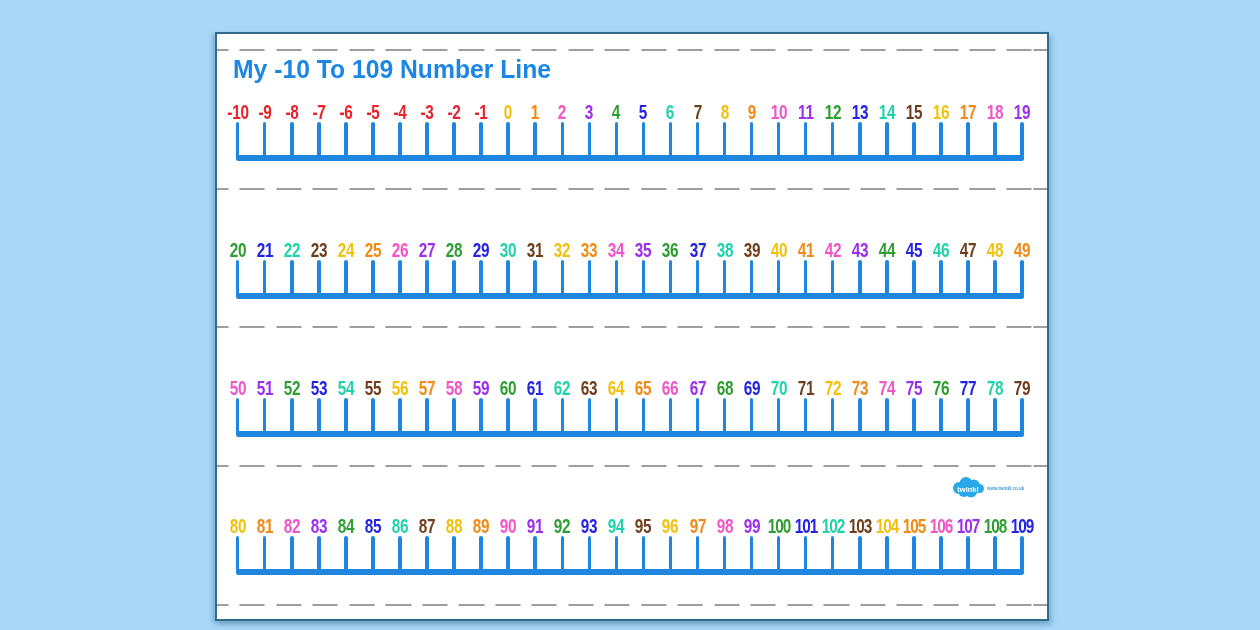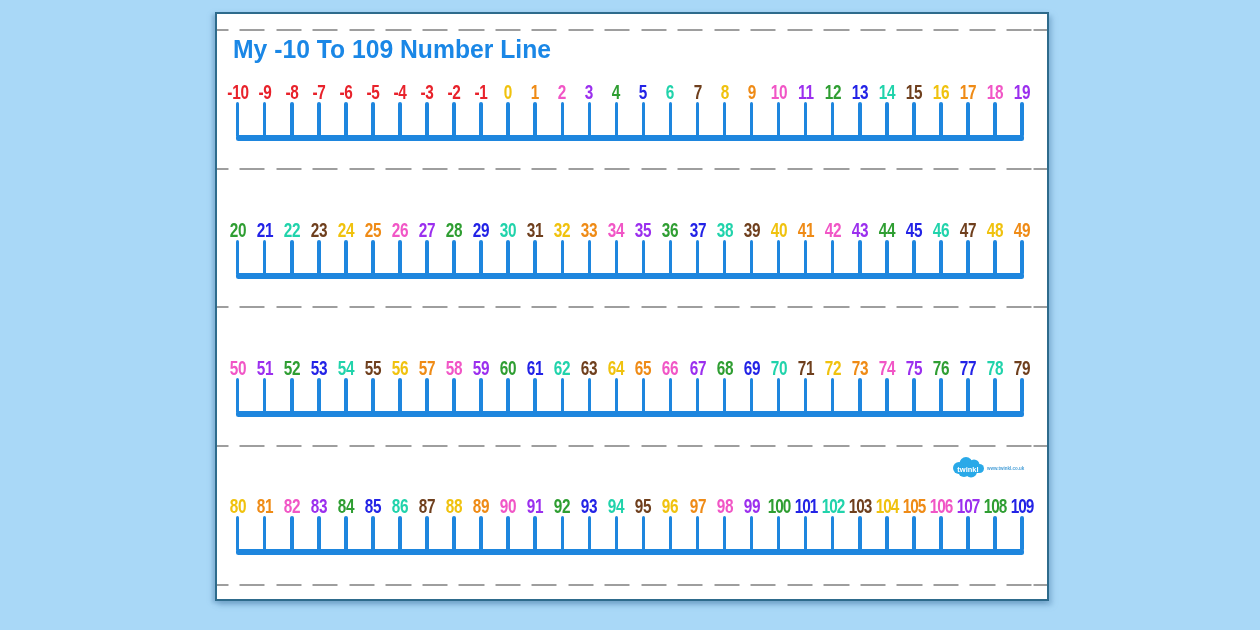--- a/index.html
+++ b/index.html
@@ -4,7 +4,7 @@
 <style>
   html,body{margin:0;padding:0;}
   body{width:1260px;height:630px;background:#a9d8f7;font-family:"Liberation Sans",sans-serif;overflow:hidden;position:relative;}
-  .page{position:absolute;left:215px;top:12px;width:830px;height:585px;background:#ffffff;border:2.5px solid #2e6b8c;box-shadow:-3px 2px 4px rgba(100,150,190,.55),3px 4px 5px rgba(100,150,190,.55);}
+  .page{position:absolute;left:215px;top:32px;width:830px;height:585px;background:#ffffff;border:2.5px solid #2e6b8c;box-shadow:-3px 2px 4px rgba(100,150,190,.55),3px 4px 5px rgba(100,150,190,.55);}
   .dash{position:absolute;left:0;width:830px;height:2px;background:repeating-linear-gradient(to right,#9e9e9e 0px,#9e9e9e 25px,transparent 25px,transparent 36.5px);background-position:-13.5px 0;}
   .title{position:absolute;color:#1a87e6;font-weight:bold;font-size:26px;line-height:26px;white-space:nowrap;transform-origin:left top;}
   .num{position:absolute;width:36px;margin-left:-18px;text-align:center;font-weight:bold;font-size:21px;line-height:20px;letter-spacing:-0.3px;transform:scaleX(0.73);transform-origin:center top;}

